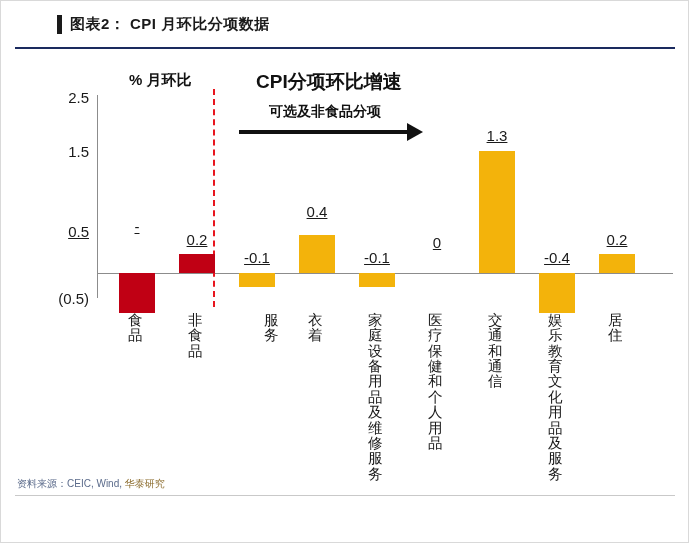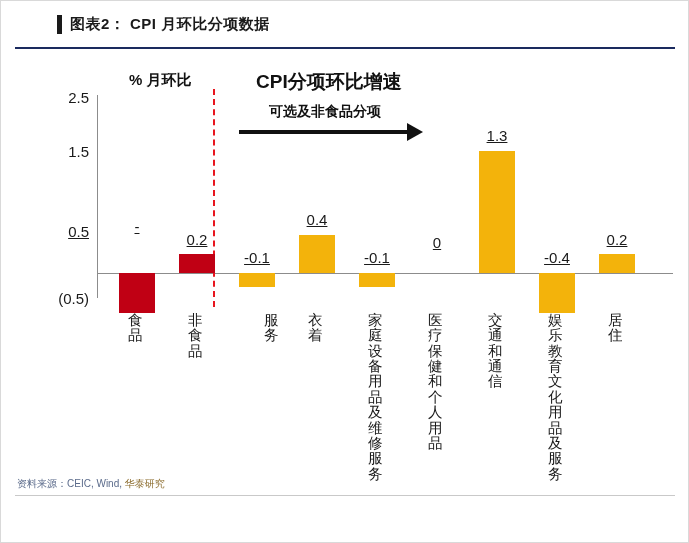--- a/index.html
+++ b/index.html
@@ -241,7 +241,7 @@
     <div class="val-label" style="left:106px; top:167px;">-</div>
     <div class="val-label" style="left:166px; top:180px;">0.2</div>
     <div class="val-label" style="left:226px; top:198px;">-0.1</div>
-    <div class="val-label" style="left:286px; top:160px;">0.4</div>
+    <div class="val-label" style="left:286px; top:152px;">0.4</div>
     <div class="val-label" style="left:346px; top:198px;">-0.1</div>
     <div class="val-label" style="left:406px; top:183px;">0</div>
     <div class="val-label" style="left:466px; top:76px;">1.3</div>

